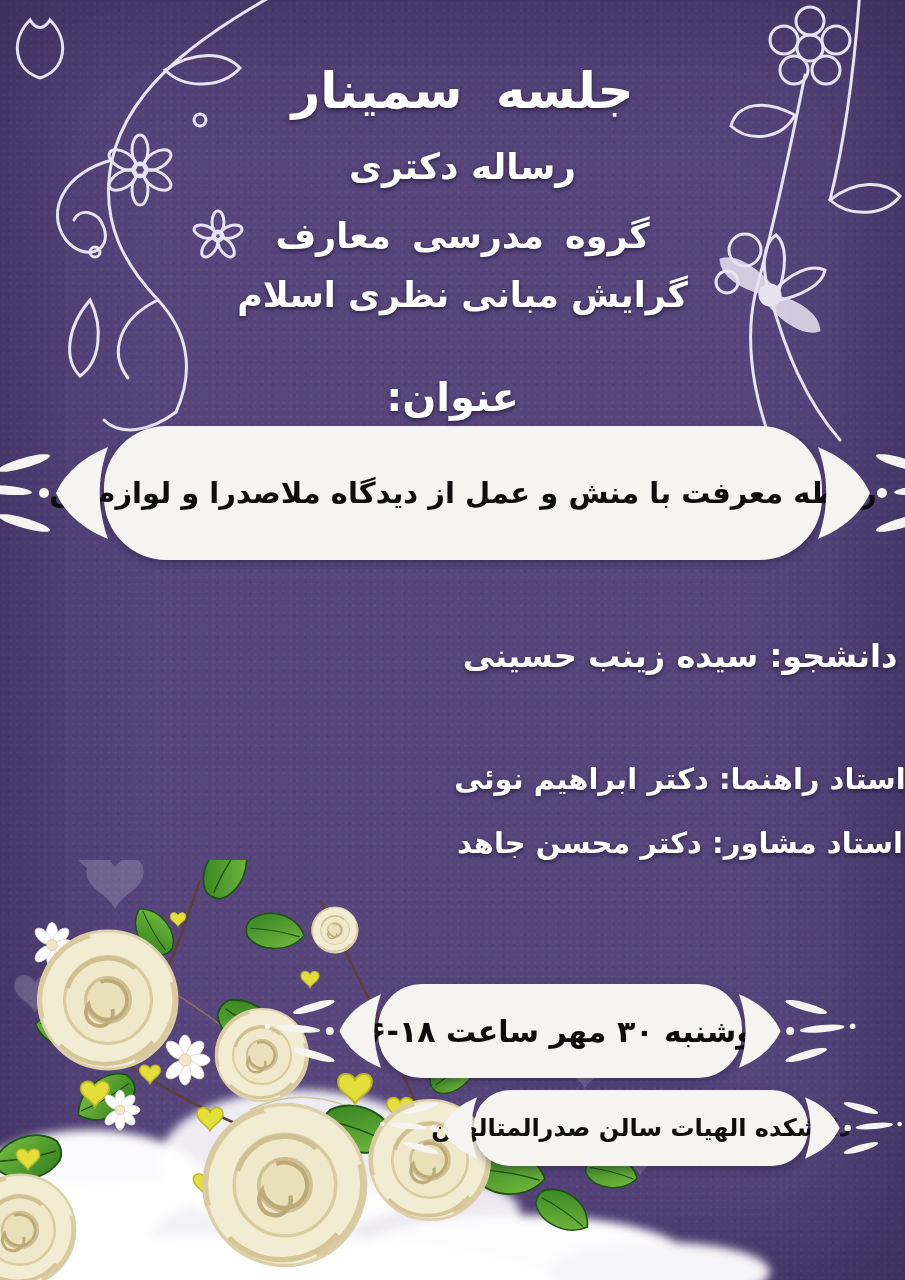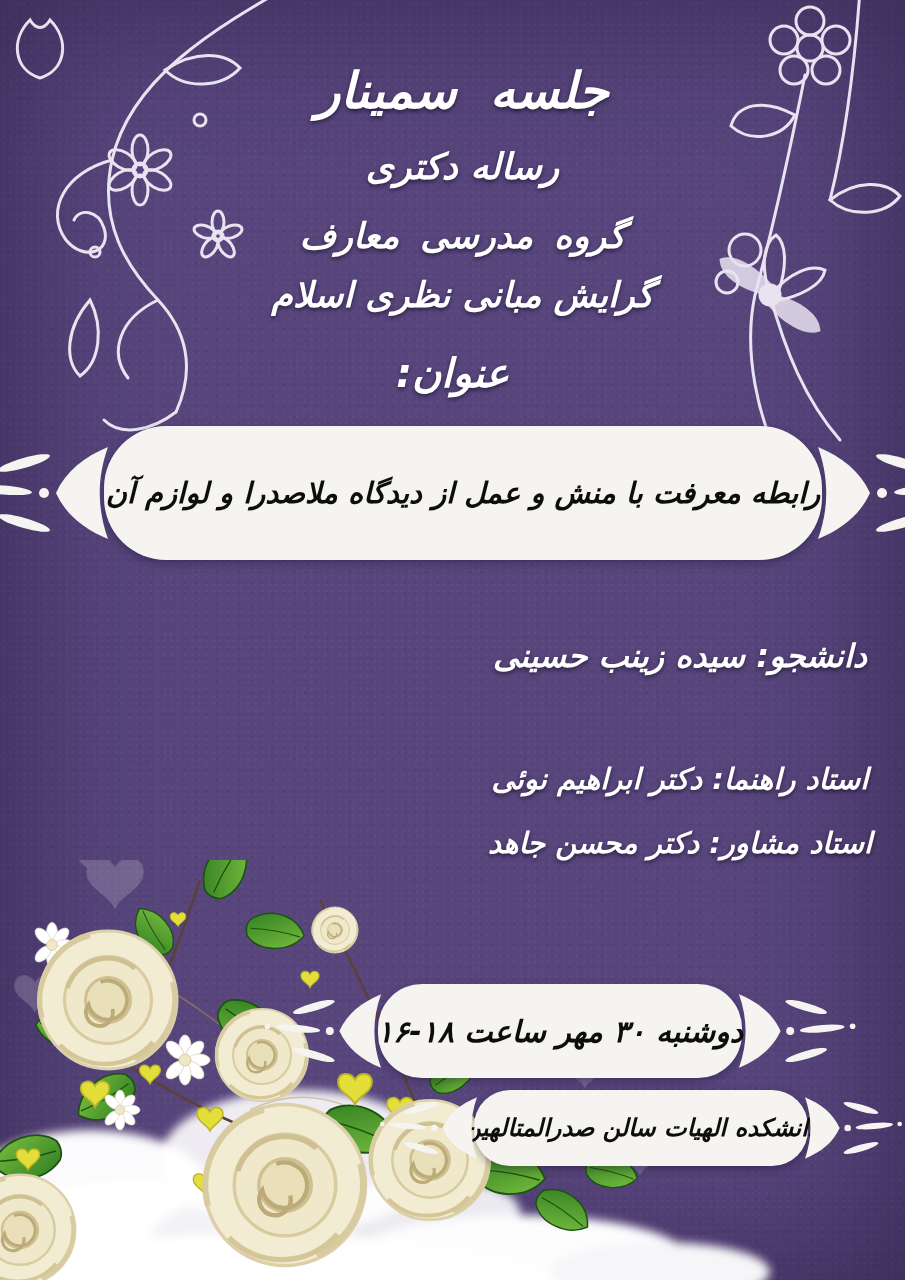--- a/index.html
+++ b/index.html
@@ -13,7 +13,6 @@
     background-position:0 0, 3px 5px;
     box-shadow: inset 0 0 160px rgba(22,12,44,.5);
     font-family:"DejaVu Sans", sans-serif;
-    font-style:italic;
   }
   .fa{direction:rtl;unicode-bidi:plaintext;}
   .txt{

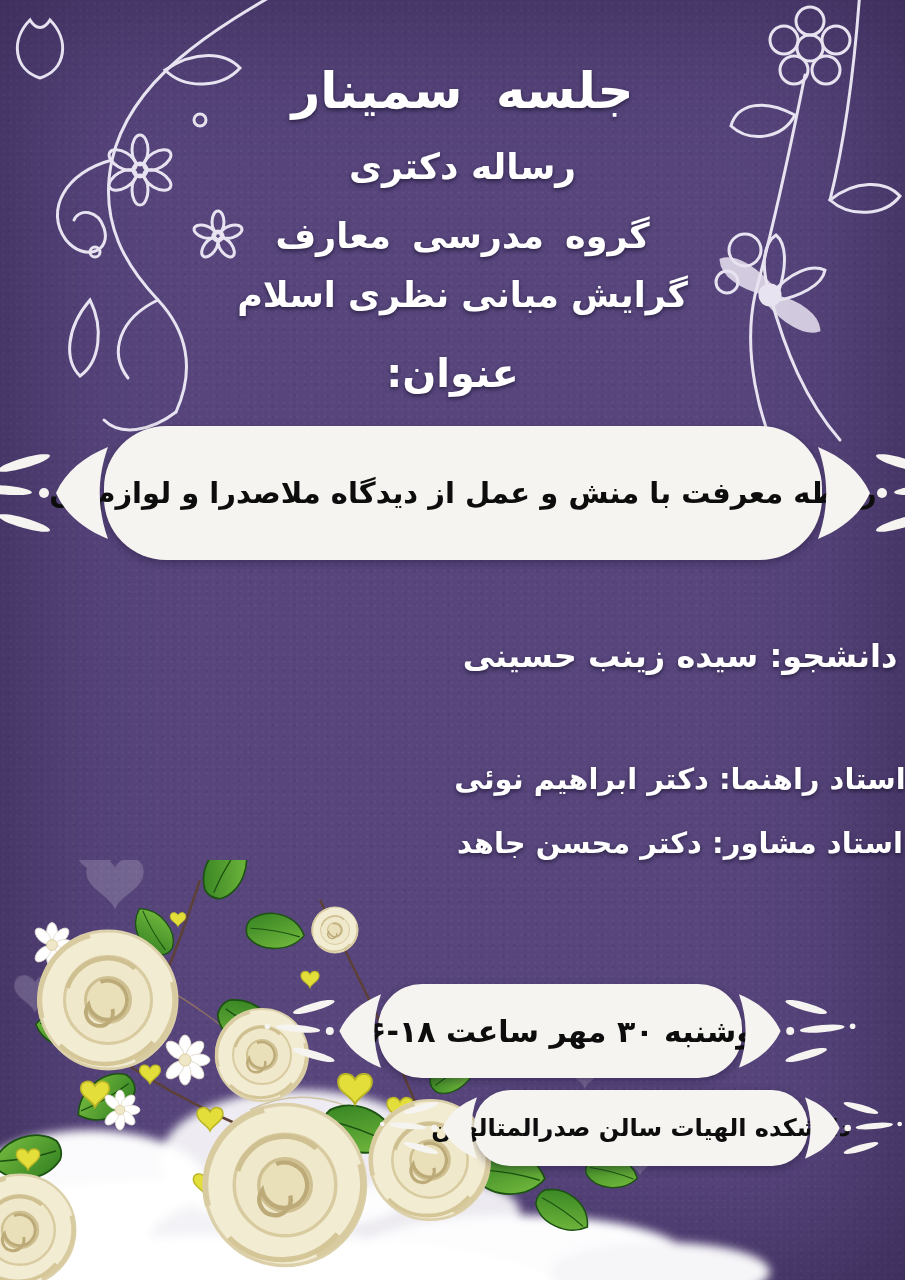--- a/index.html
+++ b/index.html
@@ -24,7 +24,7 @@
   .h2{top:138px;font-size:36px;line-height:58px;}
   .h3{top:206px;font-size:35px;line-height:60px;word-spacing:9px;}
   .h4{top:266px;font-size:35px;line-height:58px;}
-  .titleLabel{top:344px;font-size:40px;line-height:58px;}
+  .titleLabel{top:368px;font-size:40px;line-height:58px;}
   .student{top:630px;left:450px;width:460px;font-size:32px;line-height:52px;}
   .supervisor{top:756px;left:450px;width:460px;font-size:29px;line-height:46px;}
   .advisor{top:820px;left:450px;width:460px;font-size:29px;line-height:46px;}

